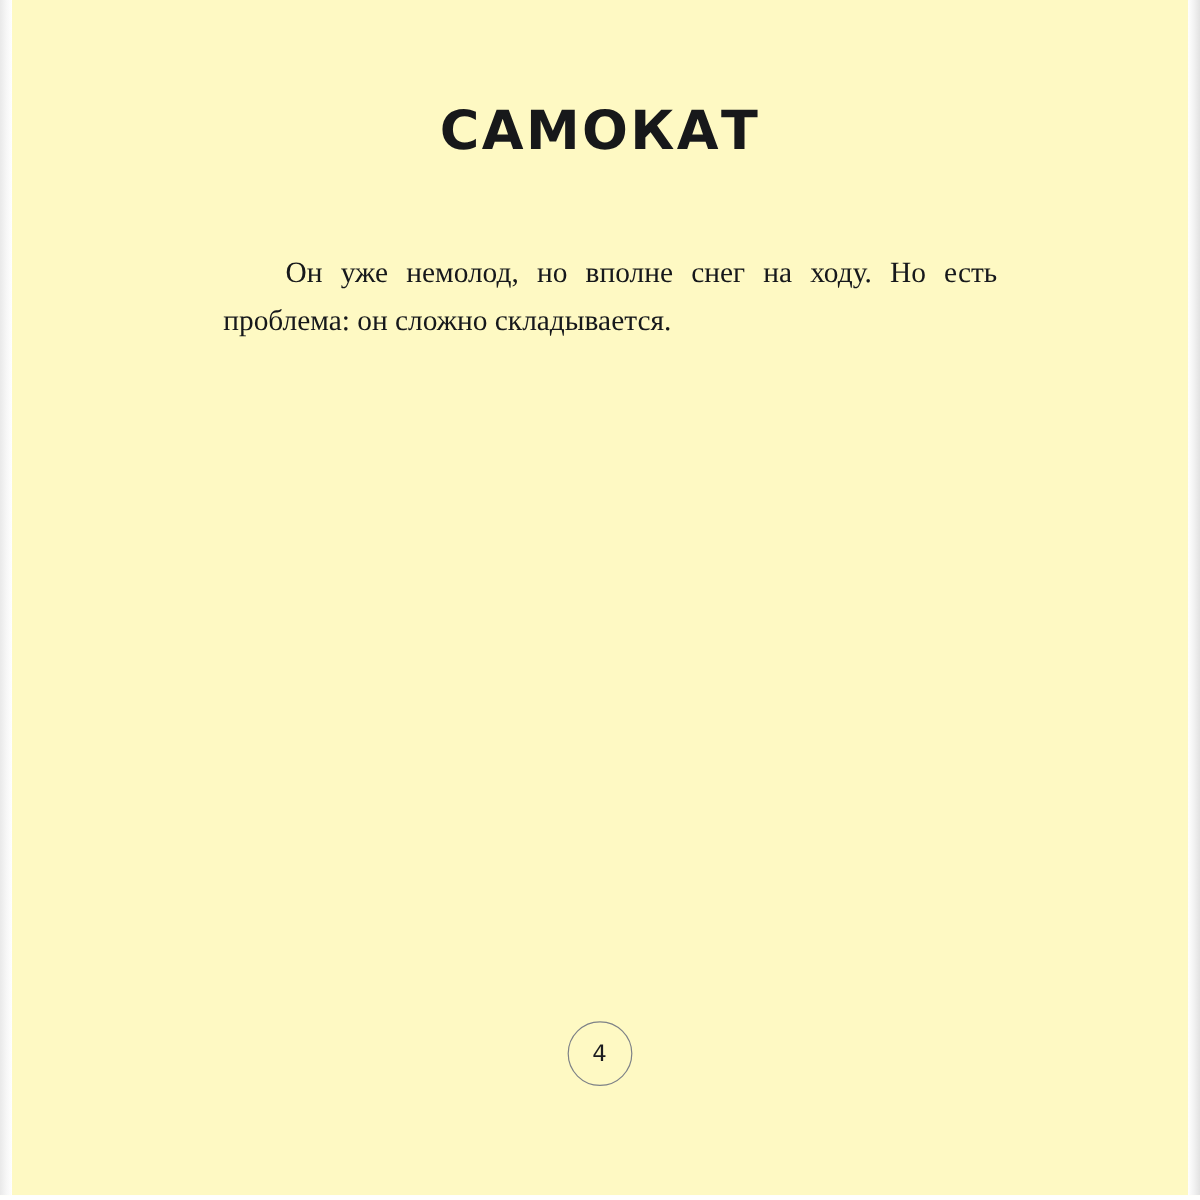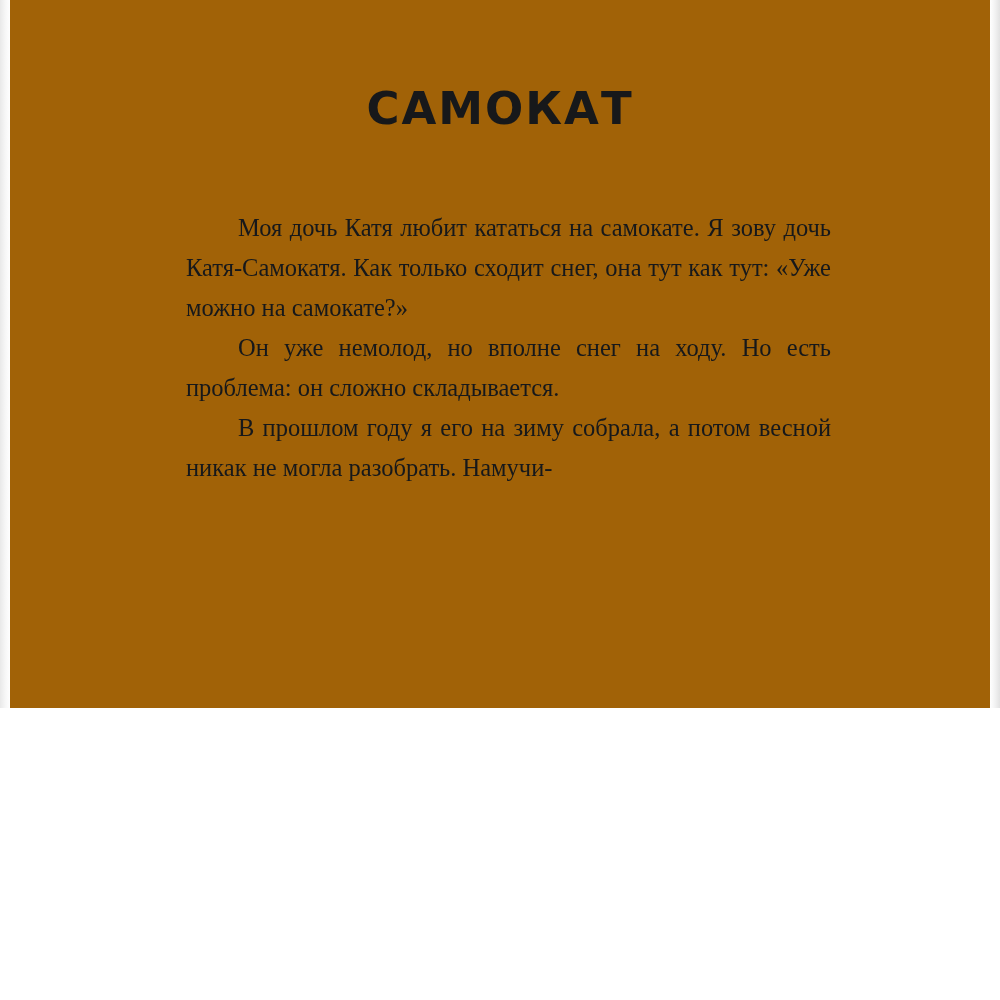--- a/index.html
+++ b/index.html
@@ -10,8 +10,8 @@
   .page {
     position: relative;
     width: 1000px;
-    height: 708px;
-    background: #a16207;
+    height: 996px;
+    background: #fef9c3;
     overflow: hidden;
     box-sizing: border-box;
   }

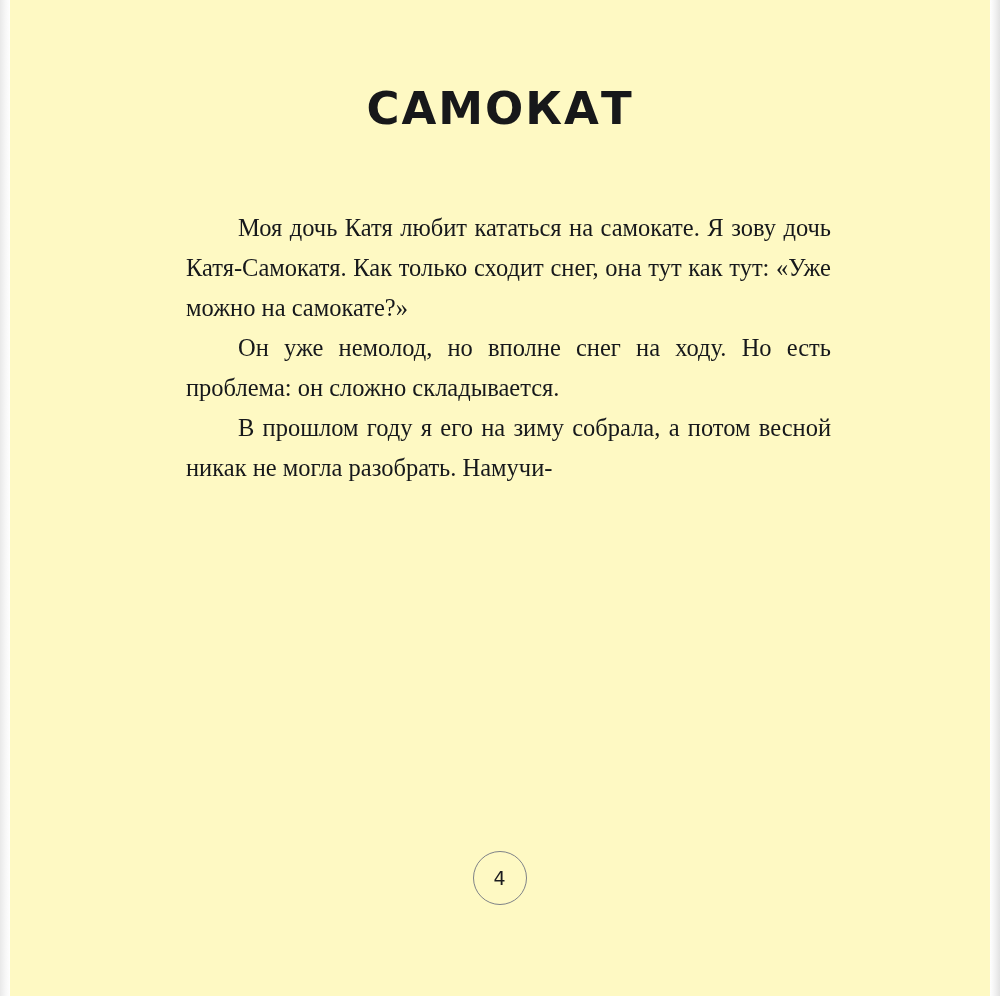--- a/index.html
+++ b/index.html
@@ -98,7 +98,6 @@
   <h1 class="chapter-title">САМОКАТ</h1>
 
   <div class="text-block">
-    <p class="gap-none">Моя дочь Катя любит кататься на самокате. Я зову дочь Катя-Самокатя. Как только сходит снег, она тут как тут: «Уже можно на самокате?»</p>
     <p class="gap-none">Он уже немолод, но вполне снег на ходу. Но есть проблема: он сложно складывается.</p>
     <p class="gap-none">В прошлом году я его на зиму собрала, а потом весной никак не могла разобрать. Намучи-</p>
   </div>

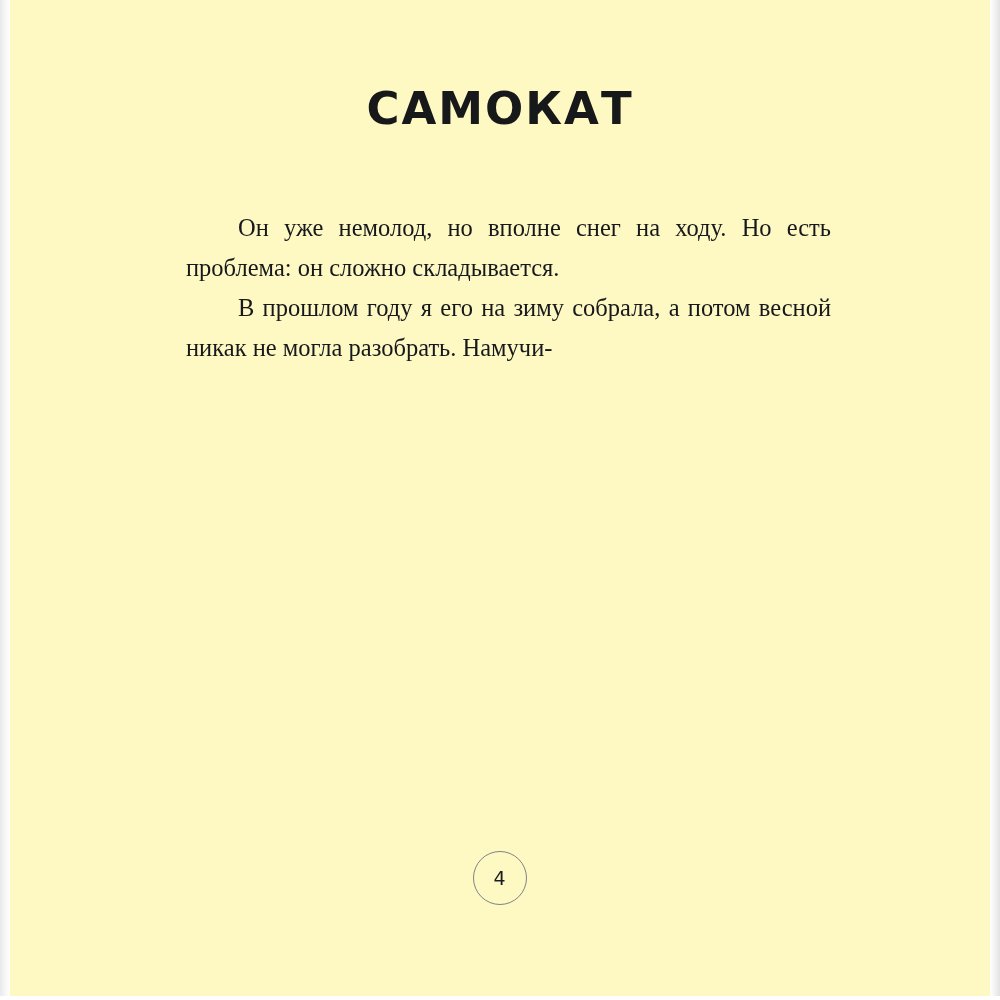--- a/index.html
+++ b/index.html
@@ -99,7 +99,6 @@
 
   <div class="text-block">
     <p class="gap-none">Он уже немолод, но вполне снег на ходу. Но есть проблема: он сложно складывается.</p>
-    <p class="gap-none">В прошлом году я его на зиму собрала, а потом весной никак не могла разобрать. Намучи-</p>
   </div>
 
   <div class="folio">

